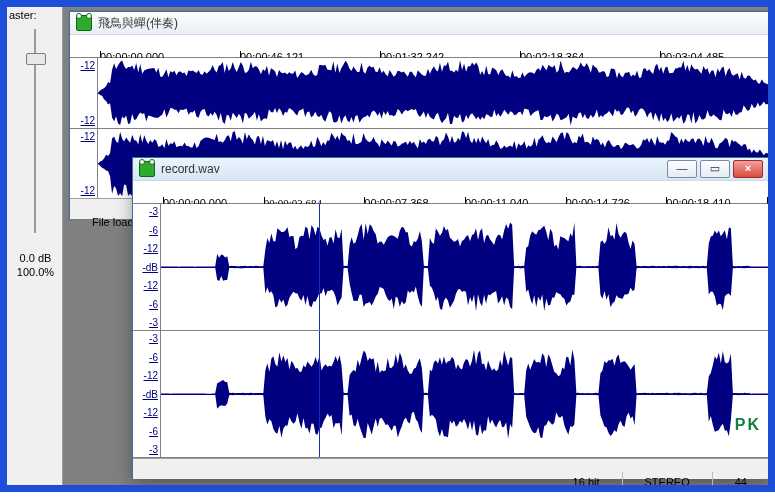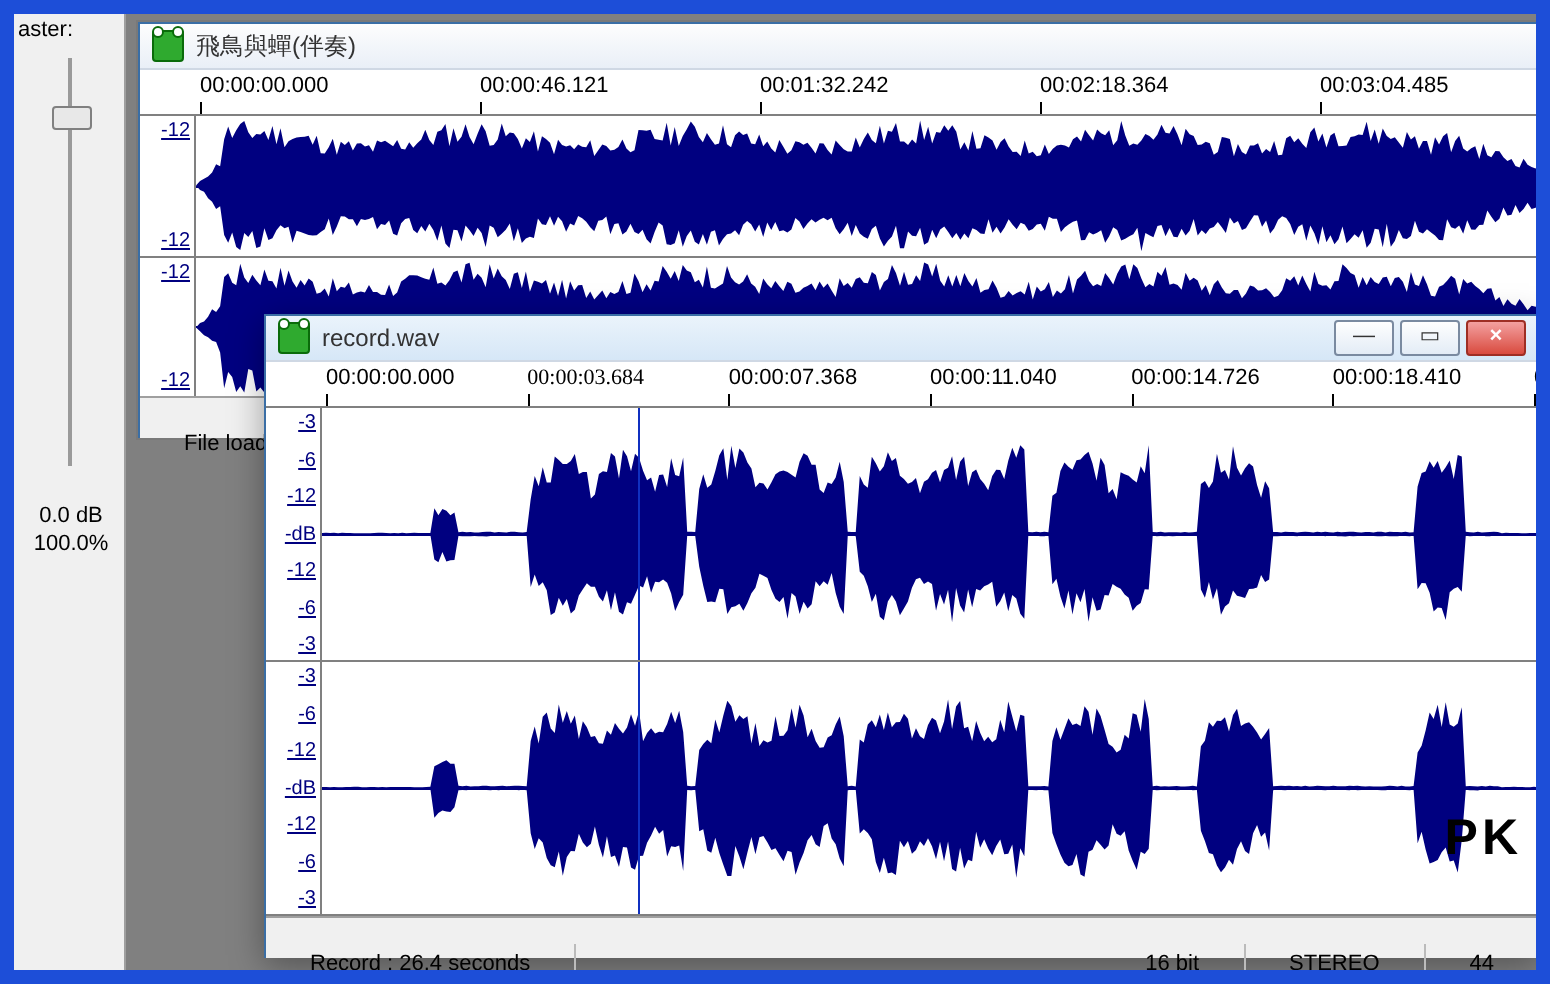--- a/index.html
+++ b/index.html
@@ -26,7 +26,7 @@
   .win-btn.close{background:linear-gradient(#f3a0a0,#d94b3f);border-color:#9e2e24;color:#fff;font-weight:bold;}
   
   .ruler{height:22px;border-bottom:1px solid #808080;position:relative;background:#fff;font-size:11px;}
-  .ruler .tick{position:absolute;top:2px;transform:translateX(-0%);white-space:nowrap;}
+  .ruler .tick{position:absolute;top:16px;transform:translateX(-0%);white-space:nowrap;}
   .ruler .tline{position:absolute;top:16px;height:6px;width:1px;background:#000;}
   
   .track-row{display:flex;border-bottom:1px solid #808080;}

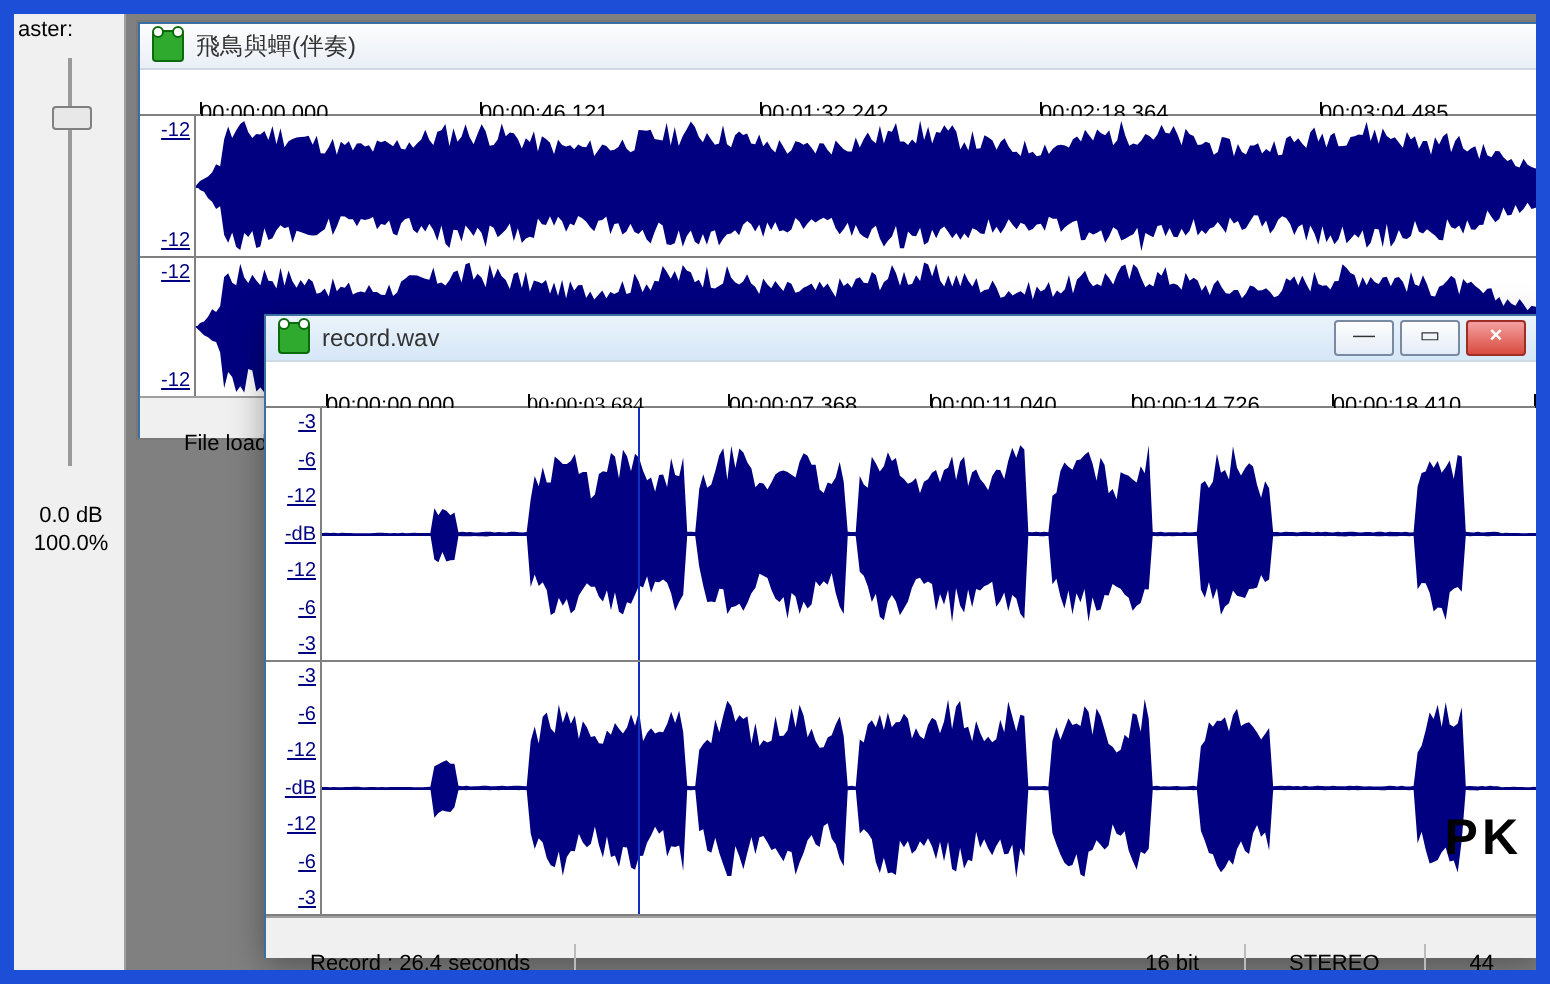--- a/index.html
+++ b/index.html
@@ -41,7 +41,7 @@
   .status{height:20px;border-top:1px solid #9f9f9f;background:#f0f0f0;display:flex;align-items:center;font-size:11px;}
   .status .cell{padding:0 22px;border-right:1px solid #bbb;height:100%;display:flex;align-items:center;margin-top:25px;}
   .status .spacer{flex:1;}
-  .watermark{position:absolute;right:8px;bottom:24px;font-size:25px;font-weight:bold;color:#000000;letter-spacing:2px;pointer-events:none;}
+  .watermark{position:absolute;right:8px;bottom:24px;font-size:16px;font-weight:bold;color:#15803d;letter-spacing:2px;pointer-events:none;}
 </style>
 </head>
 <body>

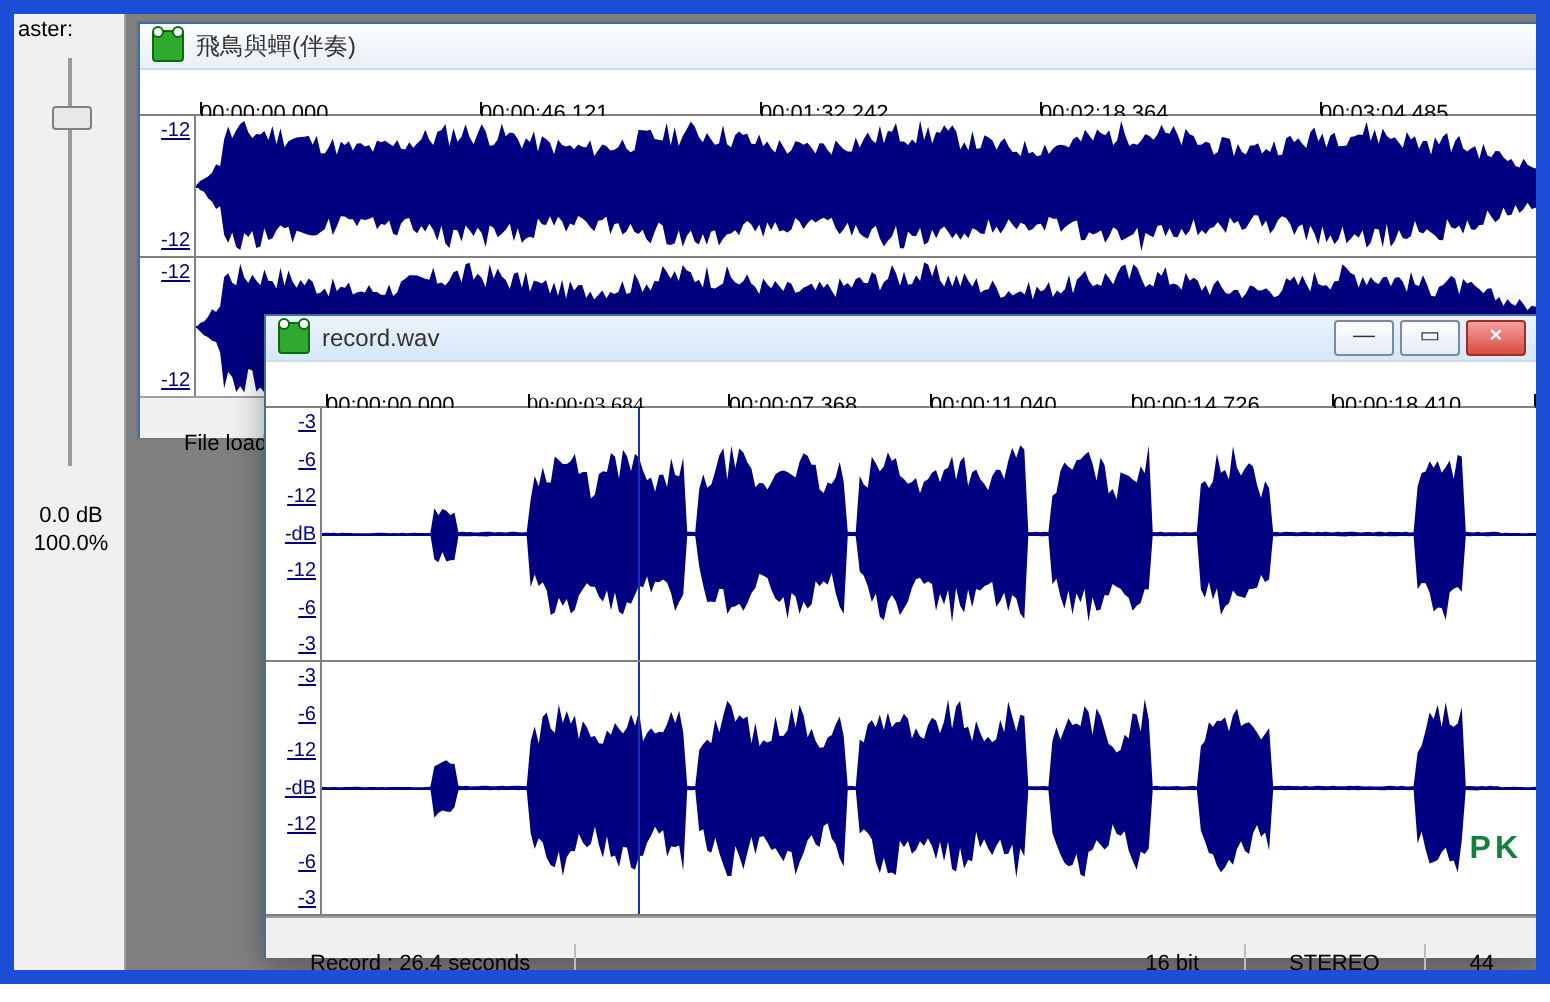--- a/index.html
+++ b/index.html
@@ -176,7 +176,6 @@
       <div class="watermark">PK</div>
     </div>
     <div class="status">
-      <div class="cell">Record : 26.4 seconds</div>
       <div class="spacer"></div>
       <div class="cell">16 bit</div>
       <div class="cell">STEREO</div>

